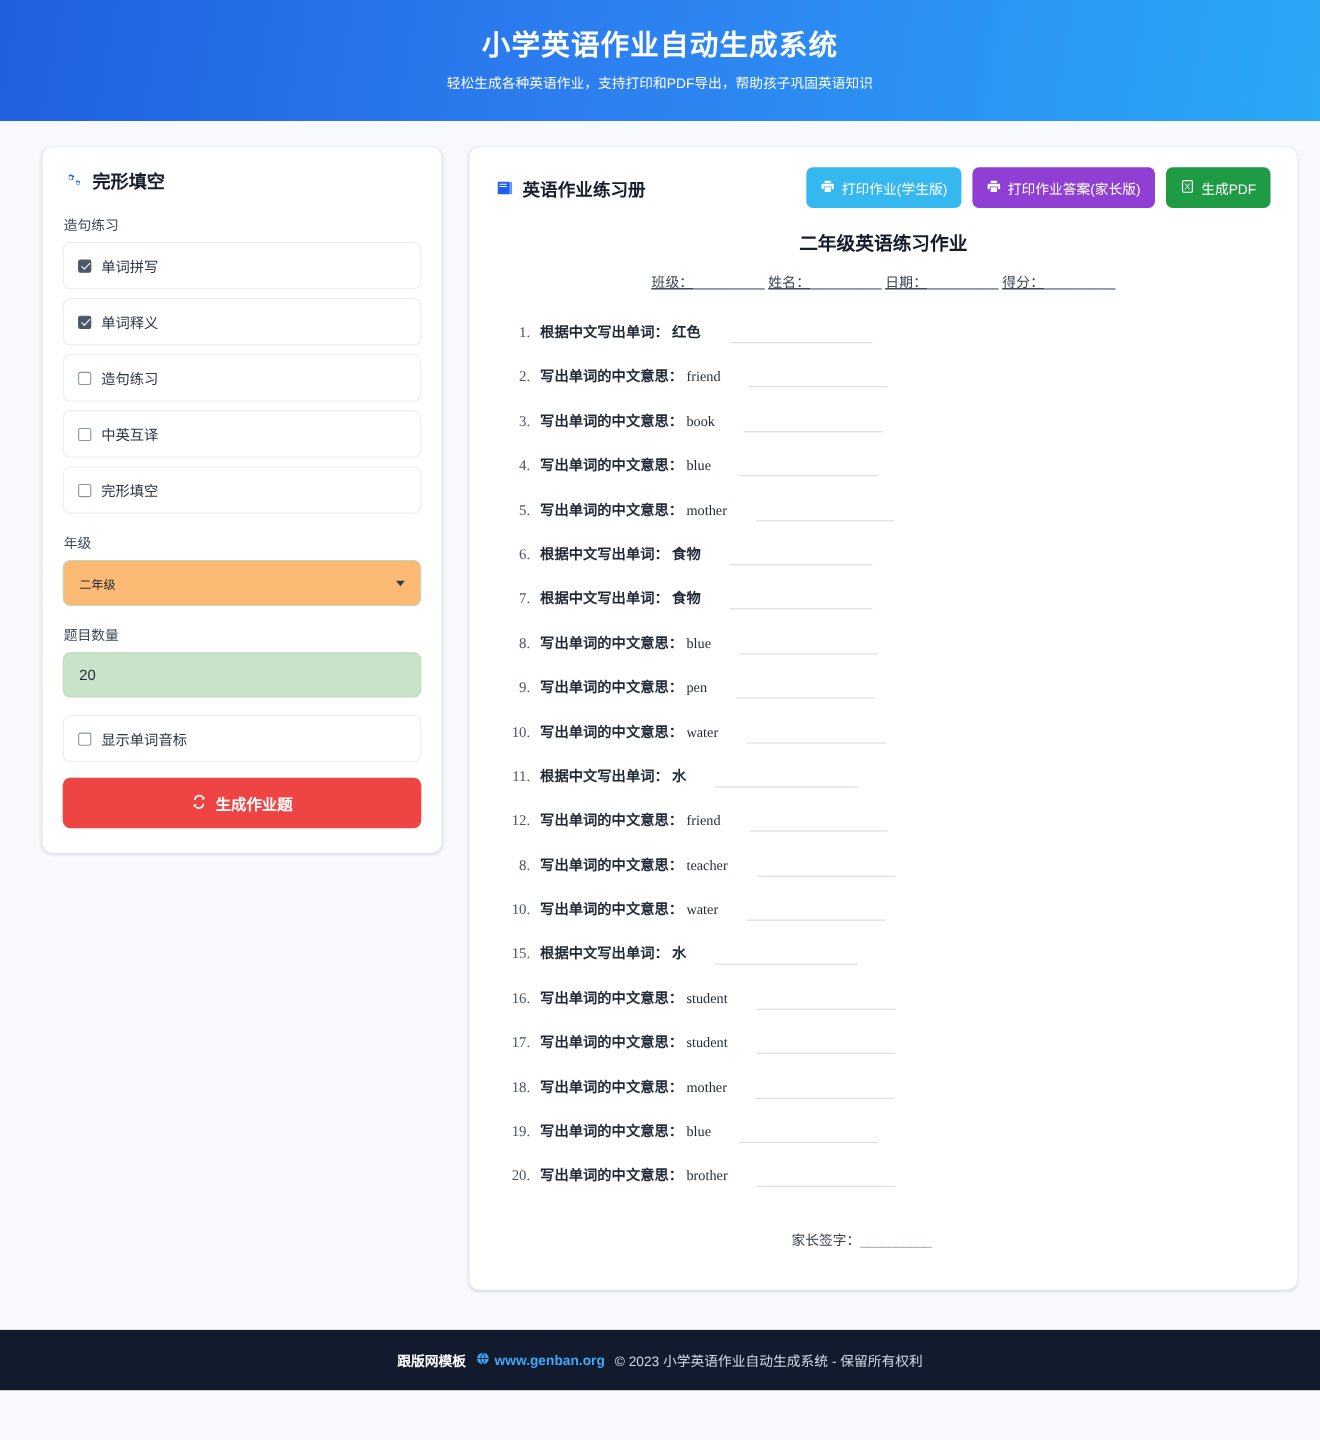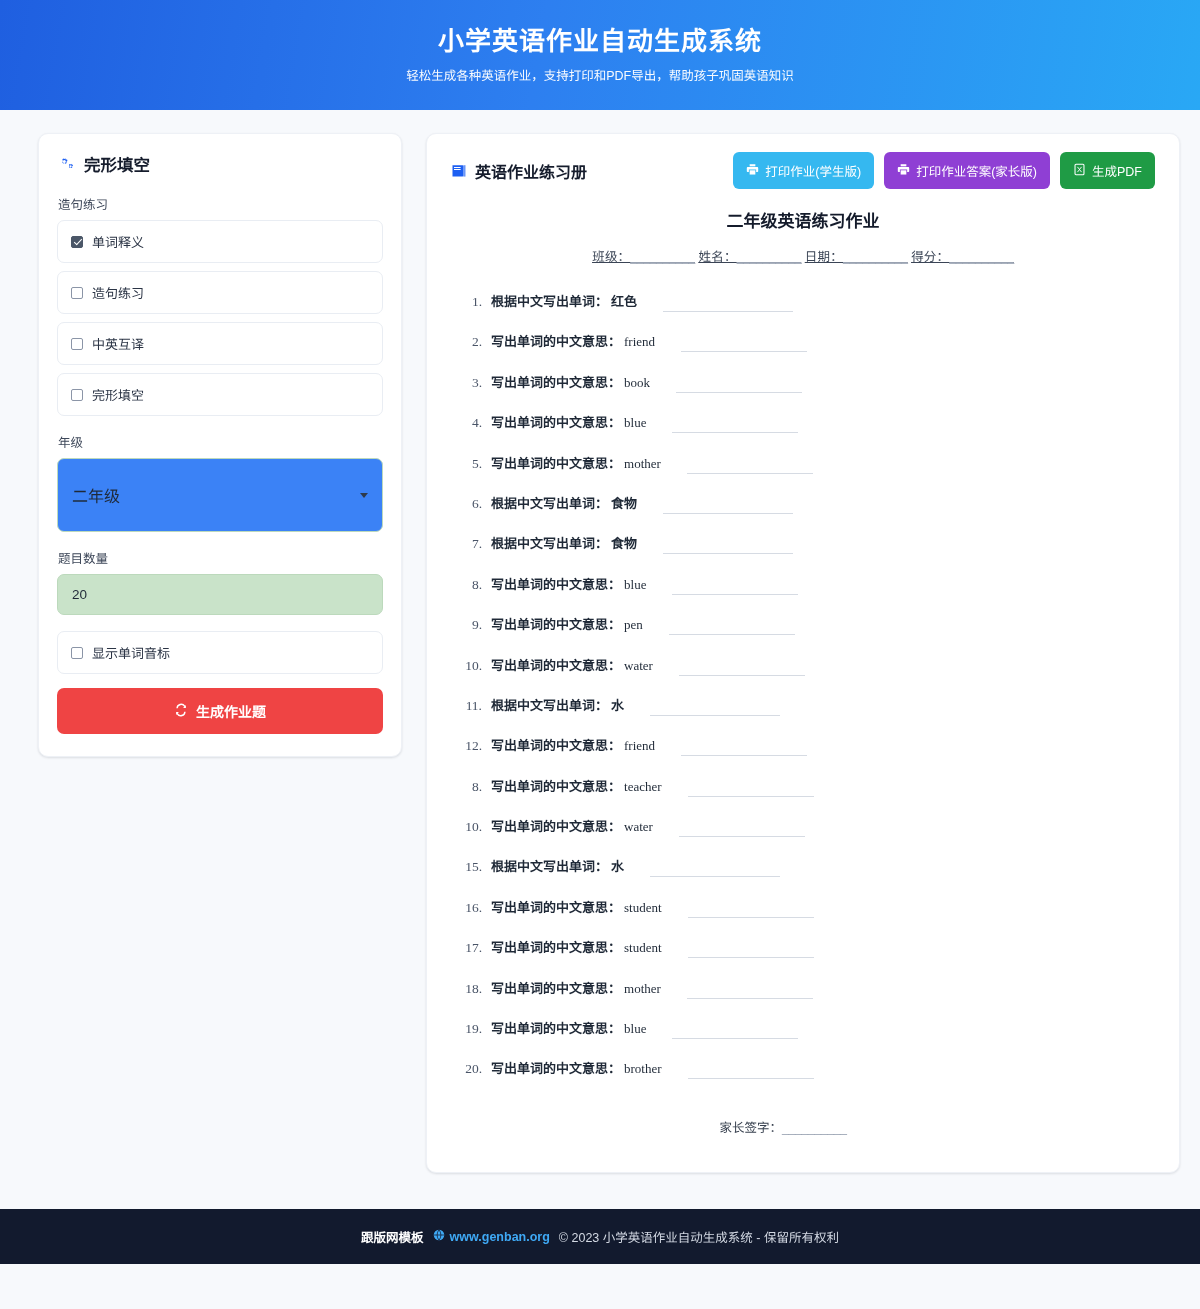--- a/index.html
+++ b/index.html
@@ -305,6 +305,10 @@
     <p class="field-label">造句练习</p>
 
     <div>
+      <label class="check-row">
+        <span class="cbox checked"></span>
+        <span class="check-label">单词拼写</span>
+      </label>
       <label class="check-row">
         <span class="cbox checked"></span>
         <span class="check-label">单词释义</span>

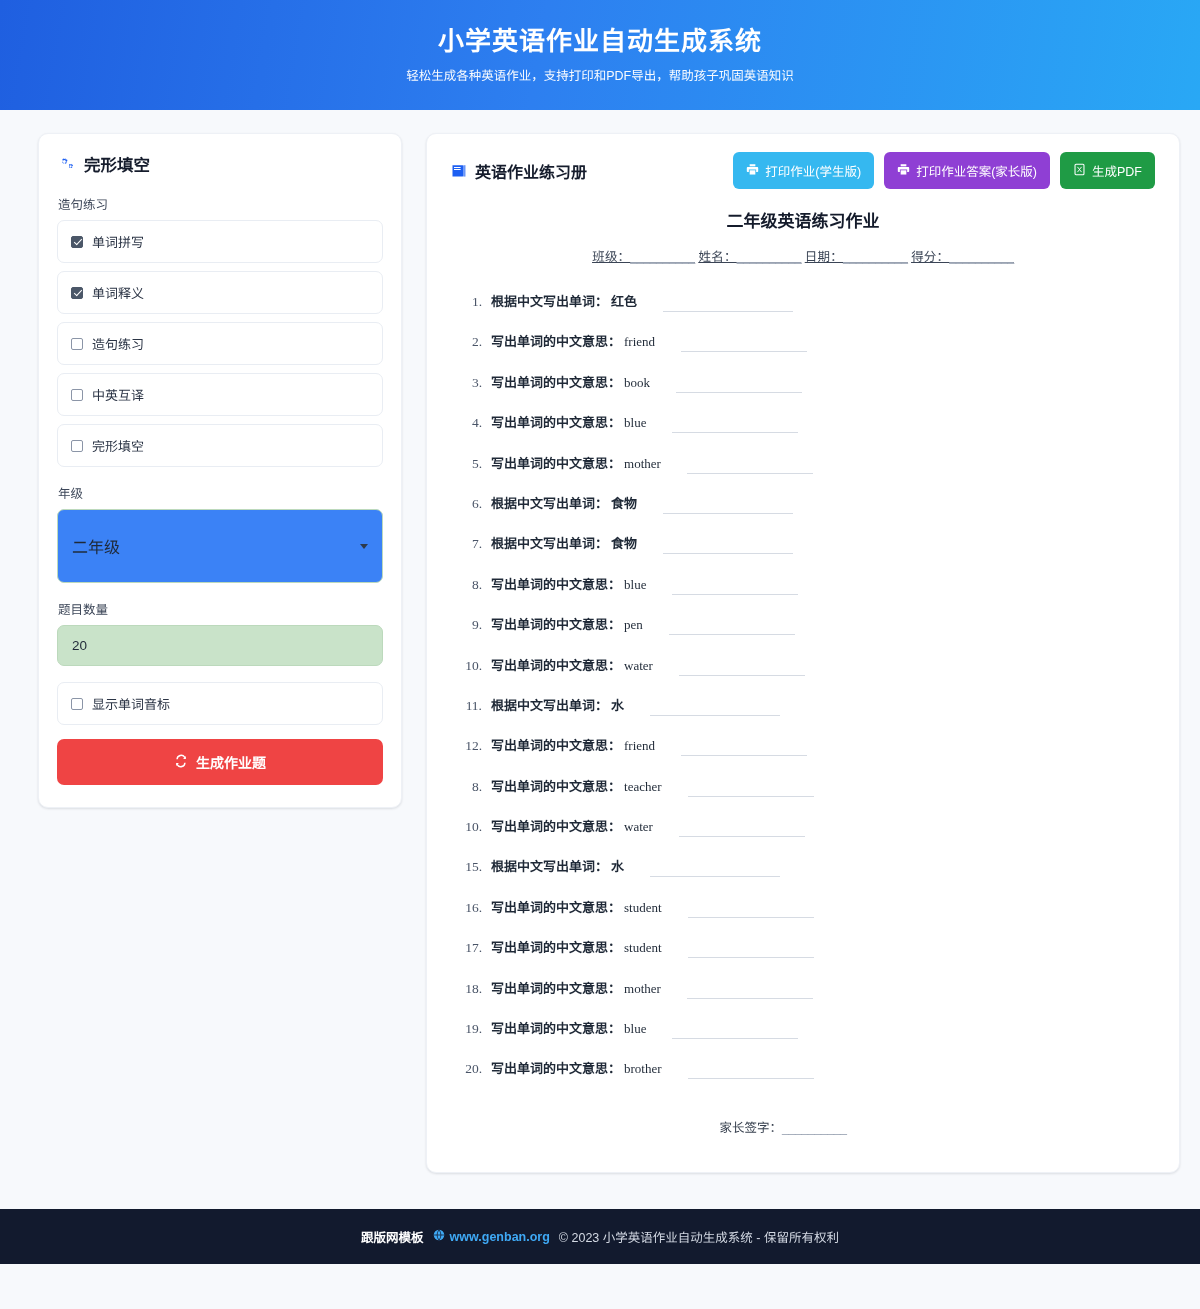--- a/index.html
+++ b/index.html
@@ -102,11 +102,11 @@
   .group { margin-top: 16px; }
   .select-field {
     width: 100%;
-    background: #3b82f6;
+    background: #fdba74;
     border: 1px solid #bcd9bc;
     border-radius: 7px;
-    padding: 24px 14px;
-    font-size: 16px;
+    padding: 12px 14px;
+    font-size: 11px;
     color: #1f2937;
     font-family: inherit;
     appearance: none;

